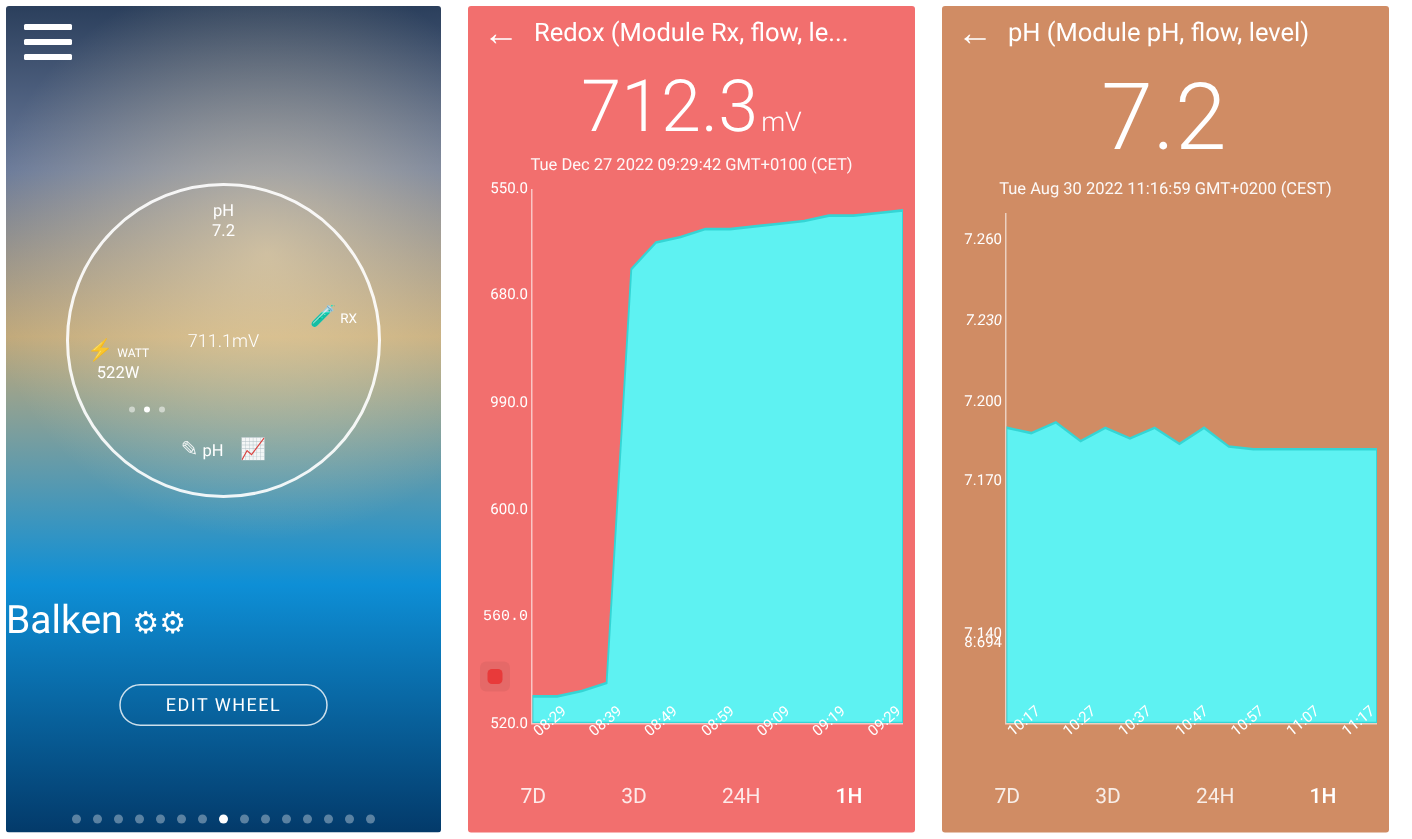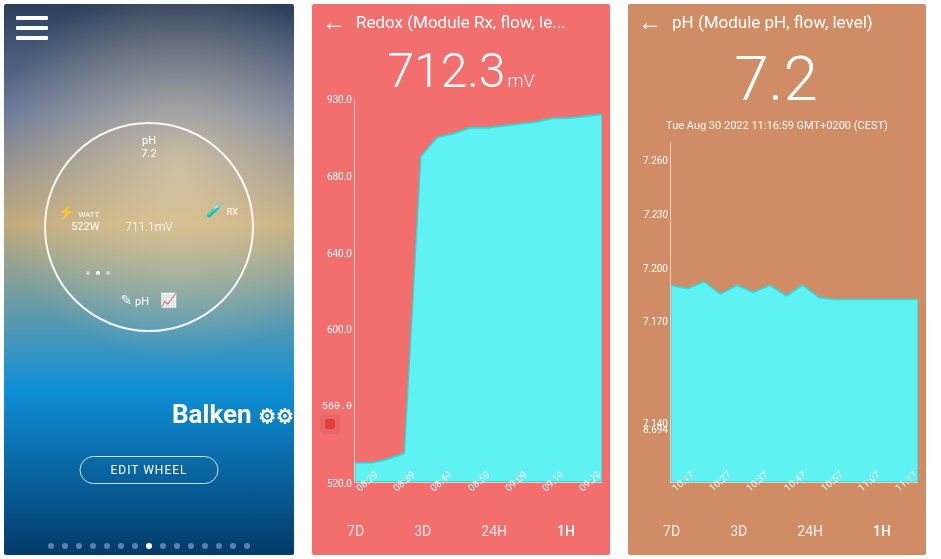--- a/index.html
+++ b/index.html
@@ -214,6 +214,7 @@
   <div class="cp-value">
     <span class="big">712.3</span><span class="unit">mV</span>
   </div>
+  <div class="cp-timestamp">Tue Dec 27 2022 09:29:42 GMT+0100 (CET)</div>
 
   <div class="cp-chart-wrap">
     <div class="y-axis" id="redox-y">

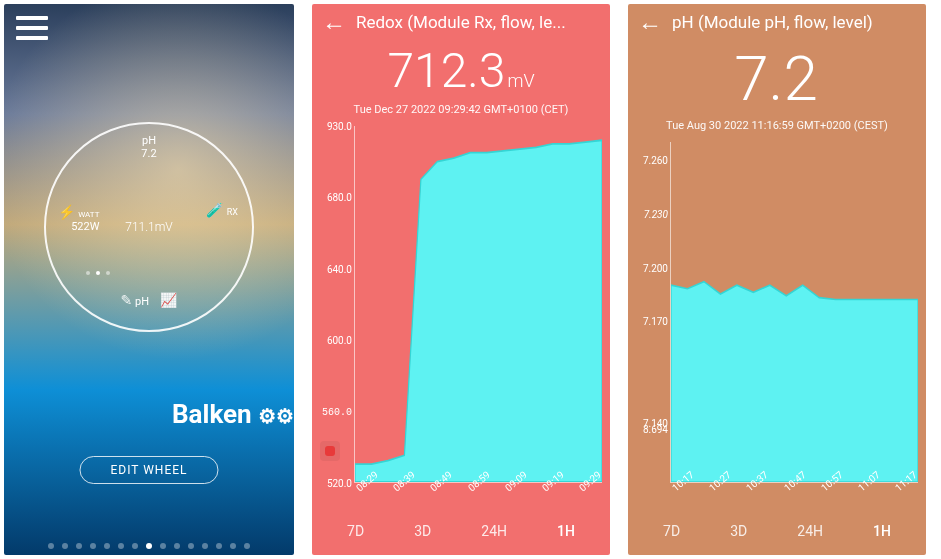--- a/index.html
+++ b/index.html
@@ -223,7 +223,7 @@
         <div class="tick" style="top: 60%;">600.0</div>
         <div class="tick" style="top: 40%;">640.0</div>
         <div class="tick" style="top: 20%;">680.0</div>
-        <div class="tick" style="top: 0%;">930.0</div>
+        <div class="tick" style="top: 0%;">550.0</div>
       </div>
     <div class="plot">
         <svg id="redox-svg" preserveAspectRatio="none" viewBox="0 0 100 100">

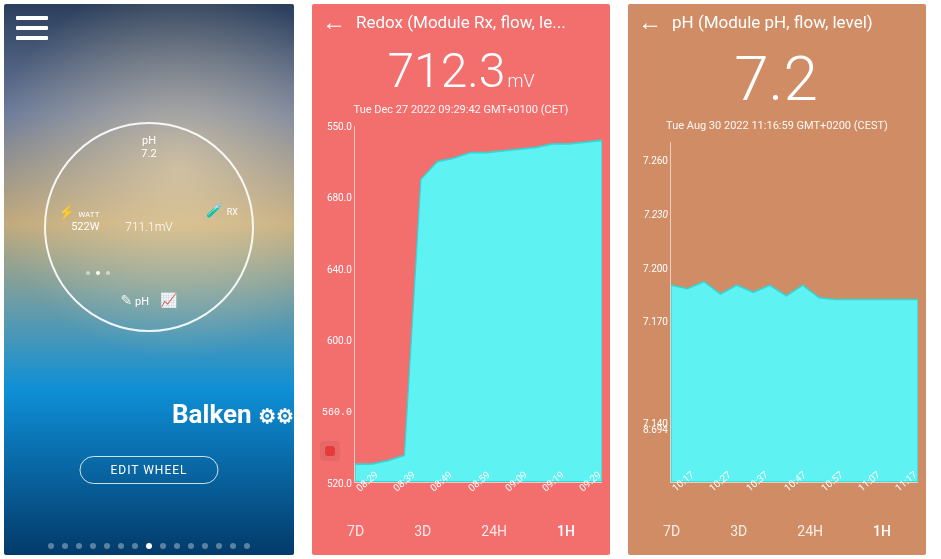--- a/index.html
+++ b/index.html
@@ -153,7 +153,7 @@
       <div>7.2</div>
     </div>
 
-    <div class="seg" style="top:80px; left:12px;text-align:right;">
+    <div class="seg" style="top:101px; left:12px;">
       <span class="icon">⚡</span>
       <span style="font-size:8px;">WATT</span><br>
       <span>522W</span>

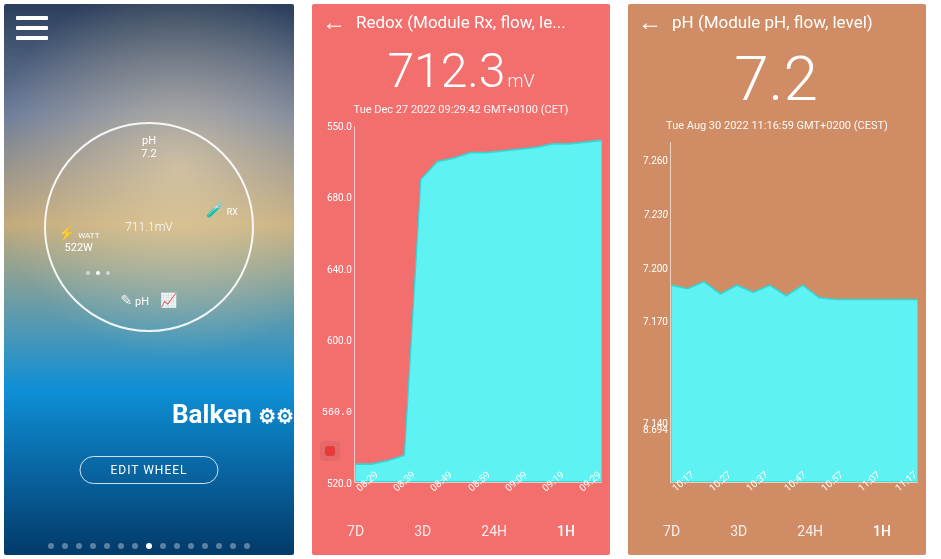--- a/index.html
+++ b/index.html
@@ -221,7 +221,7 @@
         <div class="tick" style="top: 100%;">520.0</div>
         <div class="tick" style="top: 80%; font-family: Liberation Mono, monospace;">560.0</div>
         <div class="tick" style="top: 60%;">600.0</div>
-        <div class="tick" style="top: 40%;">640.0</div>
+        <div class="tick" style="top: 40%;">990.0</div>
         <div class="tick" style="top: 20%;">680.0</div>
         <div class="tick" style="top: 0%;">550.0</div>
       </div>

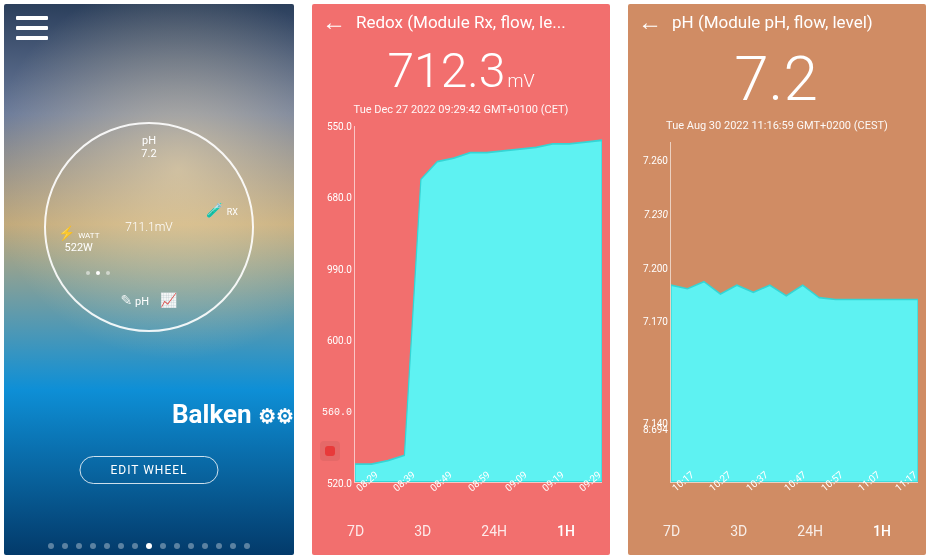--- a/index.html
+++ b/index.html
@@ -44,8 +44,8 @@
   .wheel .center-val { position: absolute; top: 50%; left: 50%; transform: translate(-50%,-50%); font-size: 12px; font-weight: 300; }
   .home-title {
     position: absolute;
-    top: 395px; left: 0; right: 0; text-align: right;
-    font-size: 26px; font-weight: 700;
+    top: 395px; left: 0; right: 0; text-align: left;
+    font-size: 26px; font-weight: 400;
   }
   .home-title .gear { font-size: 20px; vertical-align: middle; }
   .edit-wheel {

